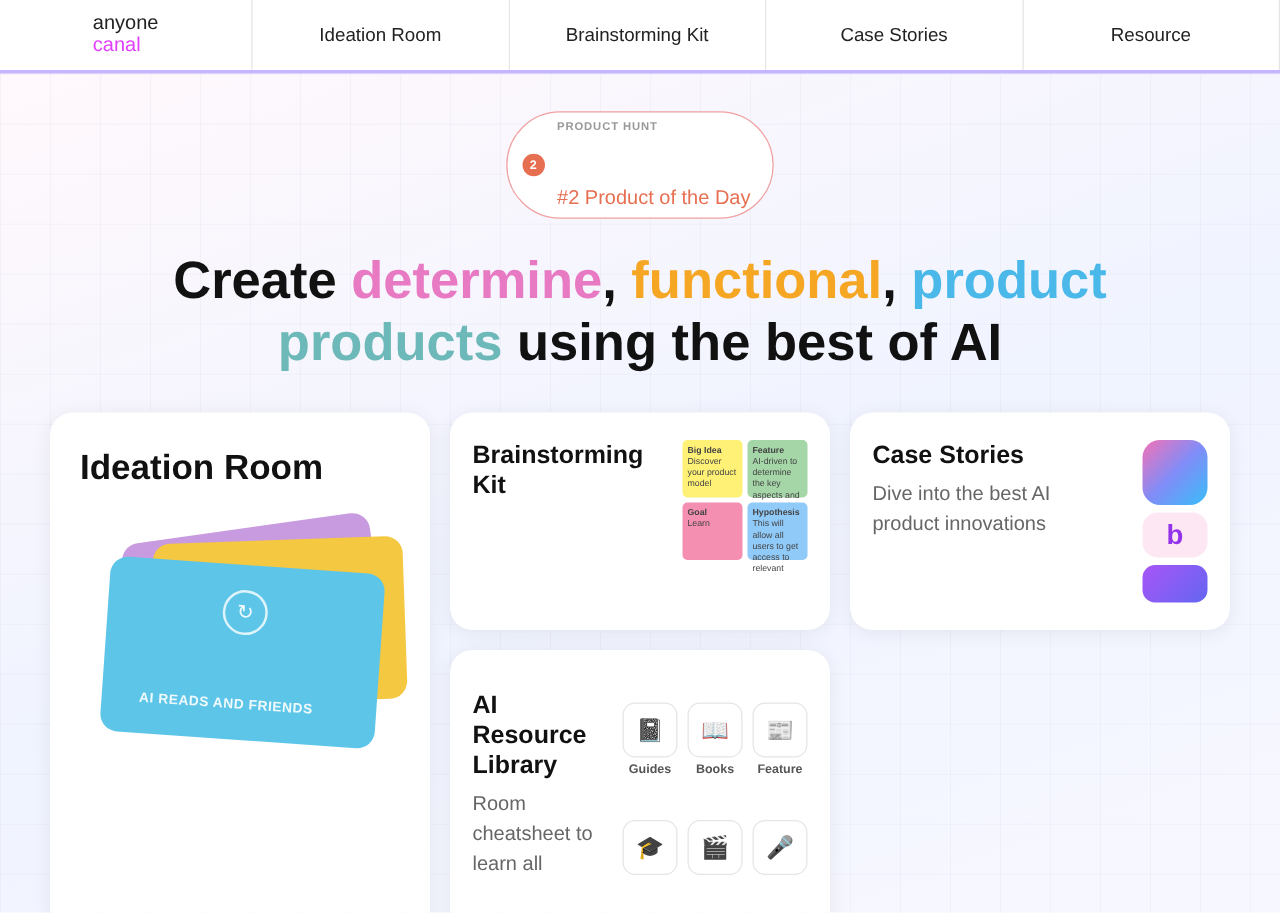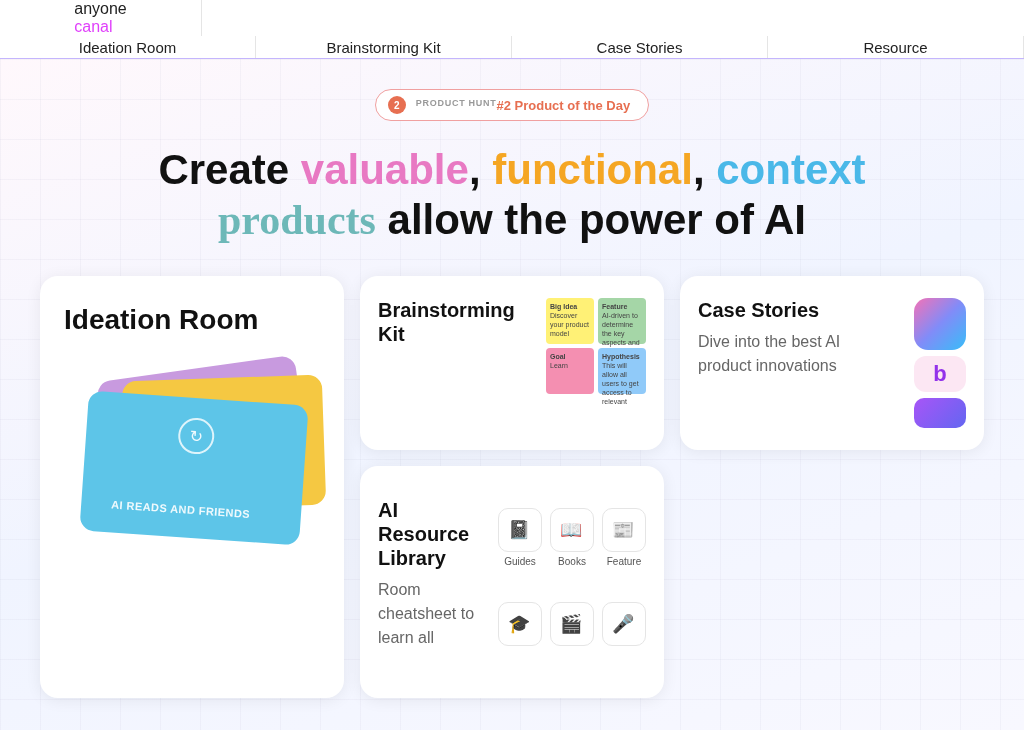--- a/index.html
+++ b/index.html
@@ -15,10 +15,9 @@
     .header {
       display: flex;
       align-items: stretch;
-      border-bottom: 1px solid #c4b5fd;
+      border-bottom: 3px solid #c4b5fd;
       background: #fff;
       height: 59px;
-      flex-direction: column;
     }
     .logo-area {
       display: flex;

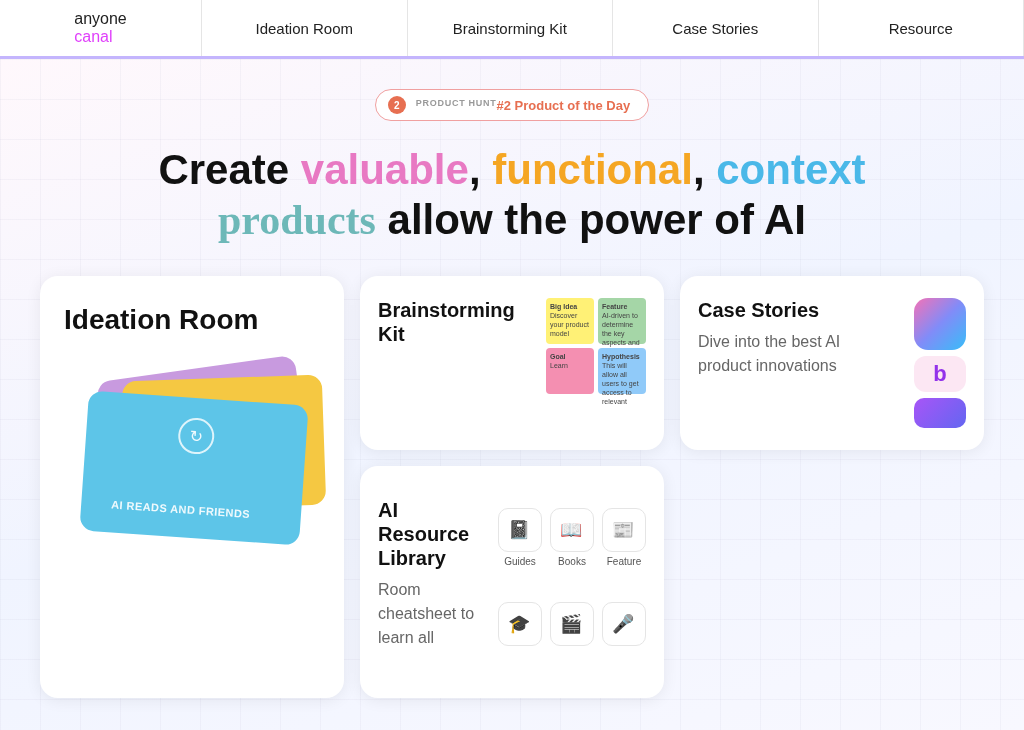--- a/index.html
+++ b/index.html
@@ -101,7 +101,7 @@
     }
     .badge-text-block {
       display: flex;
-      flex-direction: row;
+      flex-direction: column;
     }
     .badge-label {
       font-size: 9px;

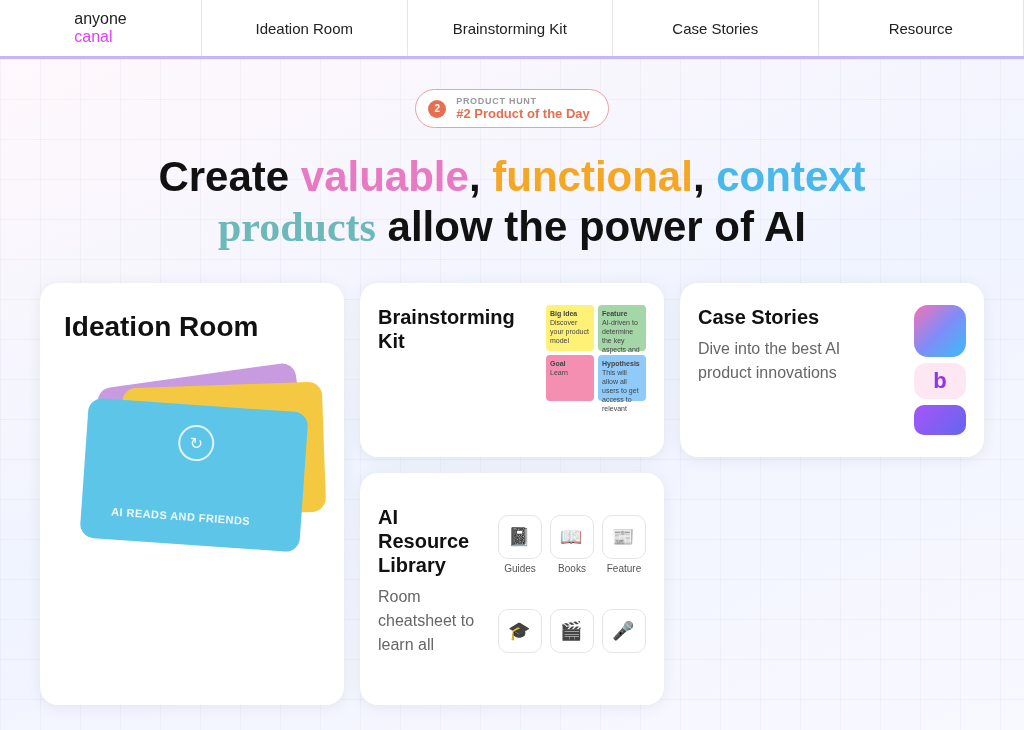--- a/index.html
+++ b/index.html
@@ -111,9 +111,10 @@
       font-weight: 600;
     }
     .badge-title {
-      font-size: 13px;
-      font-weight: 700;
+      font-size: 16px;
+      font-weight: 400;
       color: #e76f51;
+      margin-top: 44px;
     }
 
     

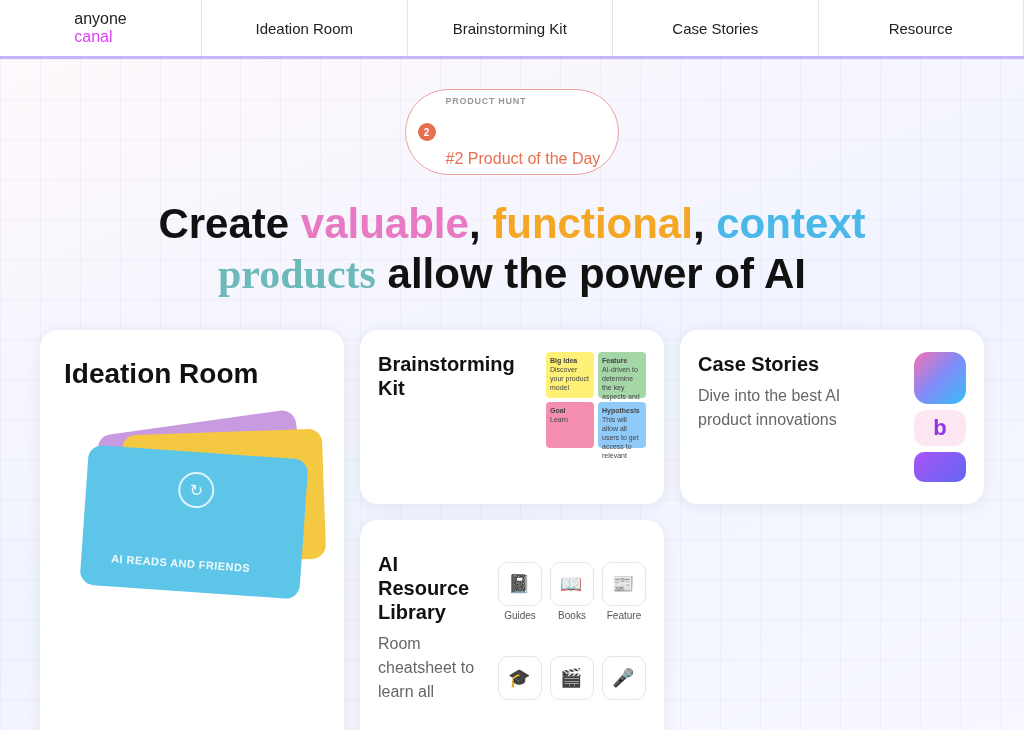--- a/index.html
+++ b/index.html
@@ -390,7 +390,7 @@
 
   <div class="hero-heading">
     <h1>
-      Create <span class="word-beautiful">valuable</span>,
+      Create <span class="word-beautiful">determine</span>,
       <span class="word-functional">functional</span>,
       <span class="word-valuable">context</span>
       <br>

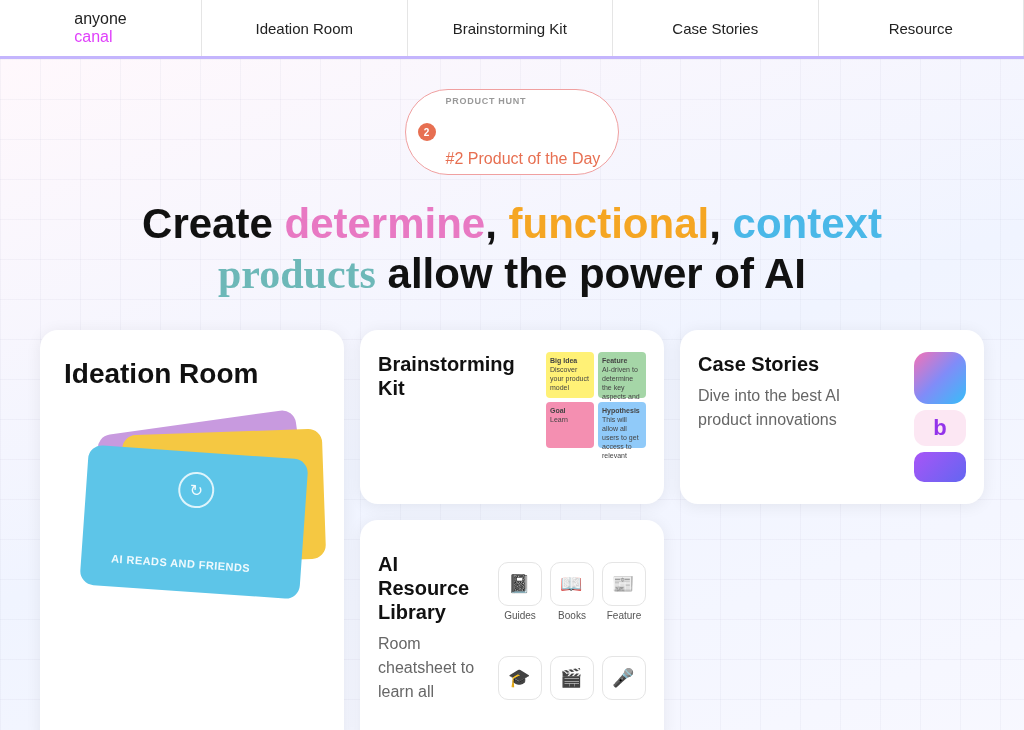--- a/index.html
+++ b/index.html
@@ -392,7 +392,7 @@
     <h1>
       Create <span class="word-beautiful">determine</span>,
       <span class="word-functional">functional</span>,
-      <span class="word-valuable">context</span>
+      <span class="word-valuable">product</span>
       <br>
       <span class="word-products">products</span>
       <span> allow the power of AI</span>

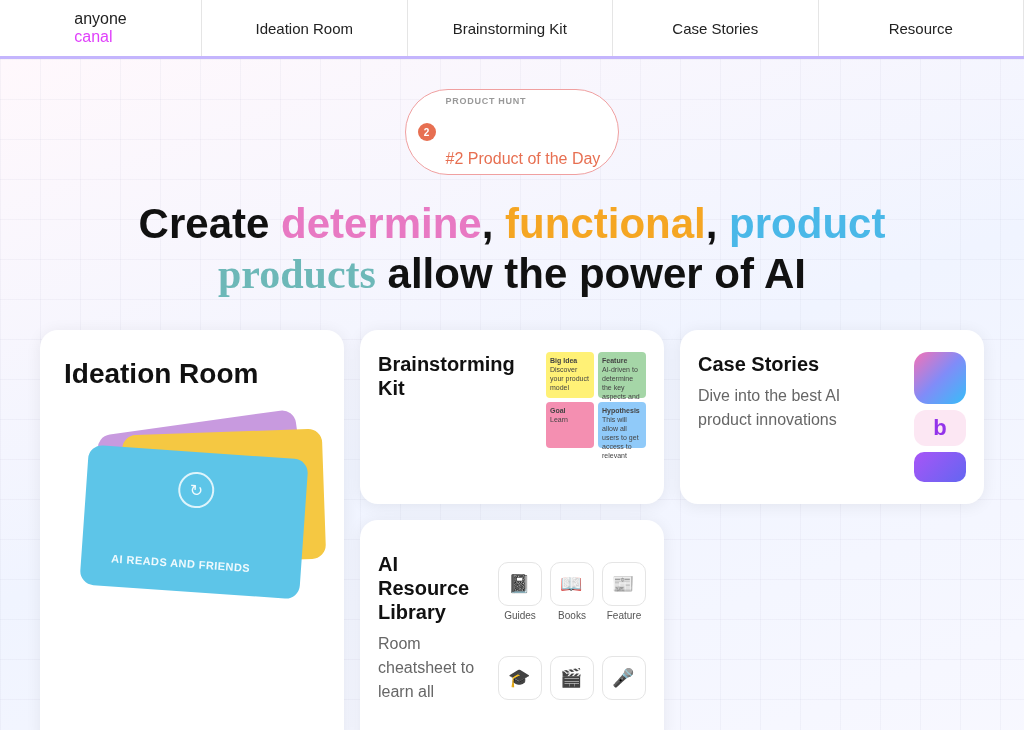--- a/index.html
+++ b/index.html
@@ -133,7 +133,7 @@
     .word-beautiful { color: #e879c3; }
     .word-functional { color: #f5a623; margin-top: 23px; }
     .word-valuable { color: #4ab8e8; }
-    .word-products { color: #6db8b8; font-family: Liberation Serif, serif; }
+    .word-products { color: #6db8b8; }
 
     
     .cards-grid {

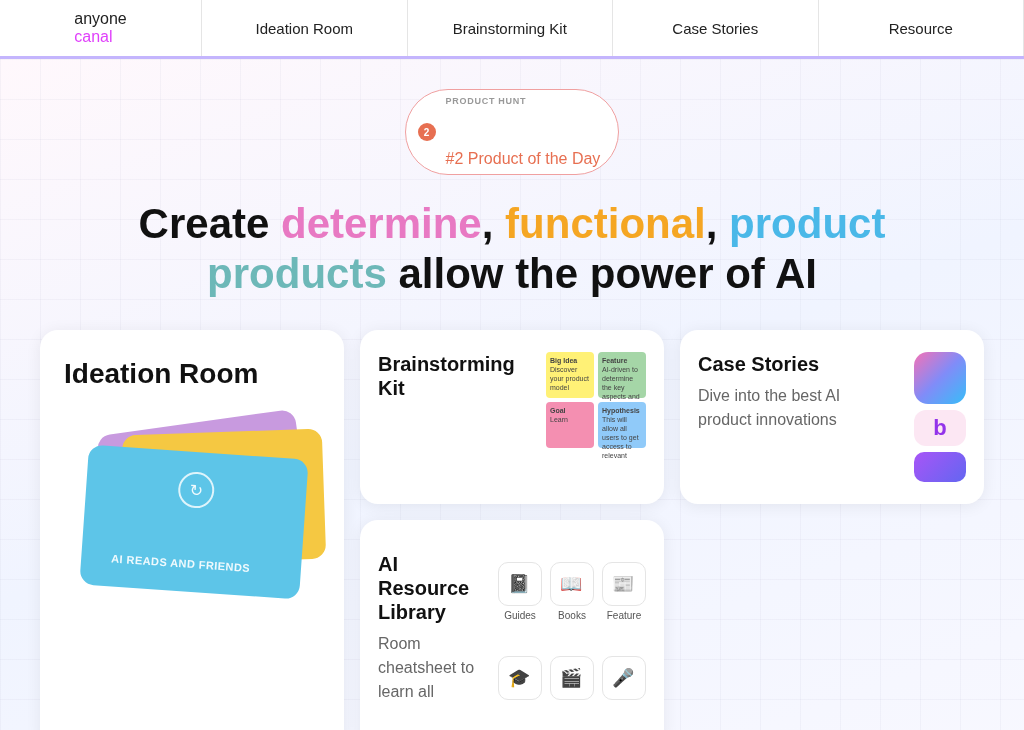--- a/index.html
+++ b/index.html
@@ -395,7 +395,7 @@
       <span class="word-valuable">product</span>
       <br>
       <span class="word-products">products</span>
-      <span> allow the power of AI</span>
+      <span> using the best of AI</span>
     </h1>
   </div>
 

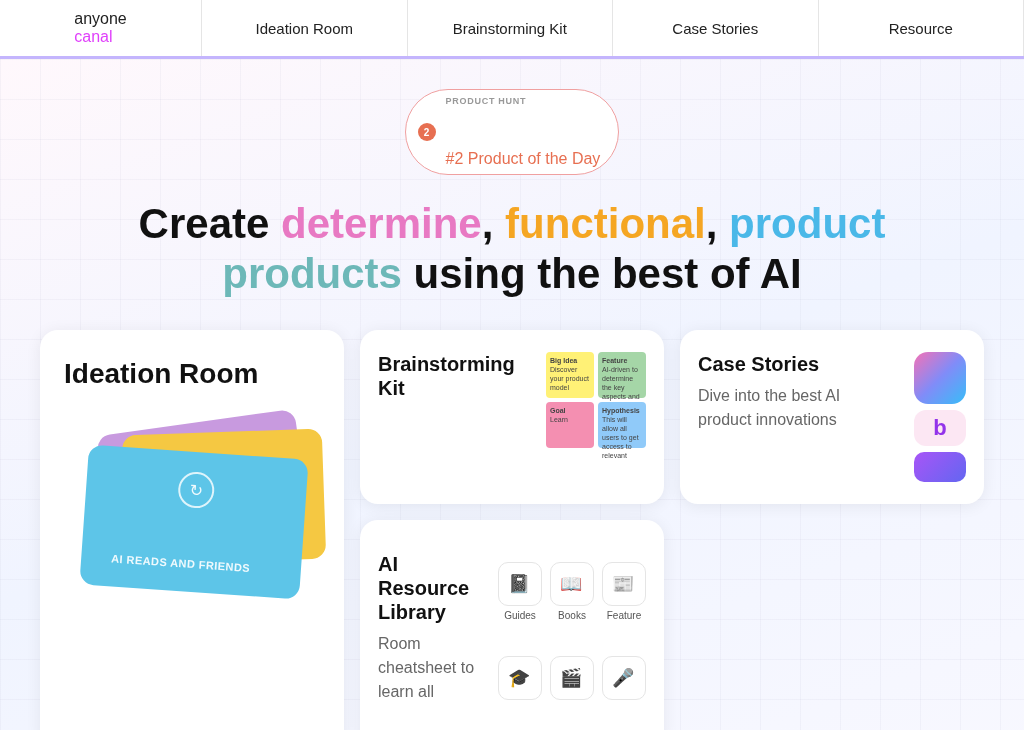--- a/index.html
+++ b/index.html
@@ -347,7 +347,7 @@
     .resource-icon-label {
       font-size: 10px;
       color: #555;
-      font-weight: 400;
+      font-weight: 700;
     }
 
     .card-title-medium {

